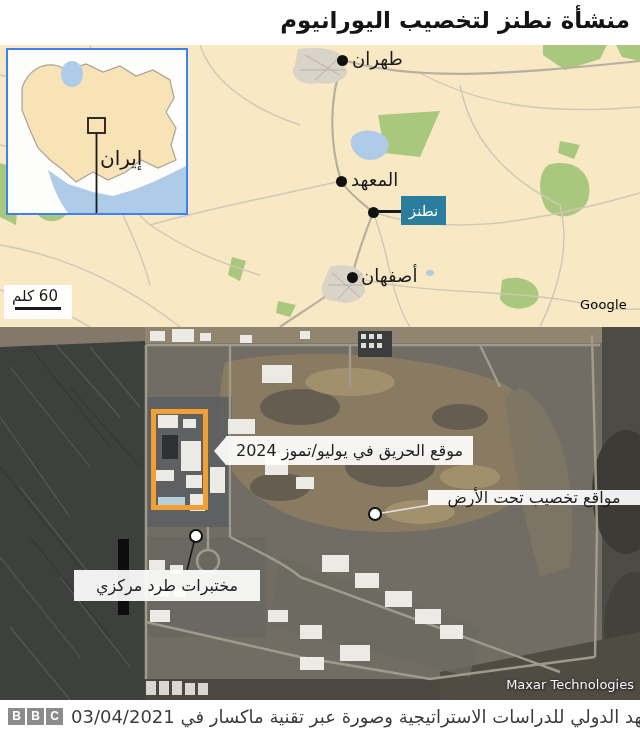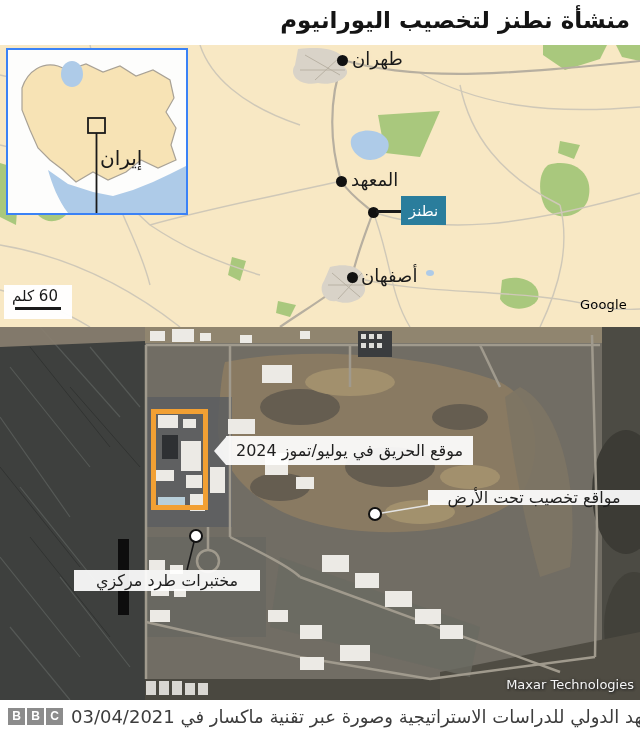--- a/index.html
+++ b/index.html
@@ -39,7 +39,7 @@
   .band{background:rgba(255,255,255,.92);color:#1f1f1f;font-size:16px;direction:rtl;
         height:29px;display:flex;align-items:center;padding:0 10px;white-space:nowrap;}
   .band-underground{position:absolute;left:428px;right:0;top:163px;height:15px;justify-content:center;}
-  .band-centrifuge{position:absolute;left:74px;top:243px;width:166px;height:21px;justify-content:center;}
+  .band-centrifuge{position:absolute;left:74px;top:243px;width:166px;height:31px;justify-content:center;}
   .sat-dot{position:absolute;width:14px;height:14px;border-radius:50%;background:#fff;
            border:2.5px solid #121212;box-sizing:border-box;}
   .dot-underground{left:368px;top:180px;}

